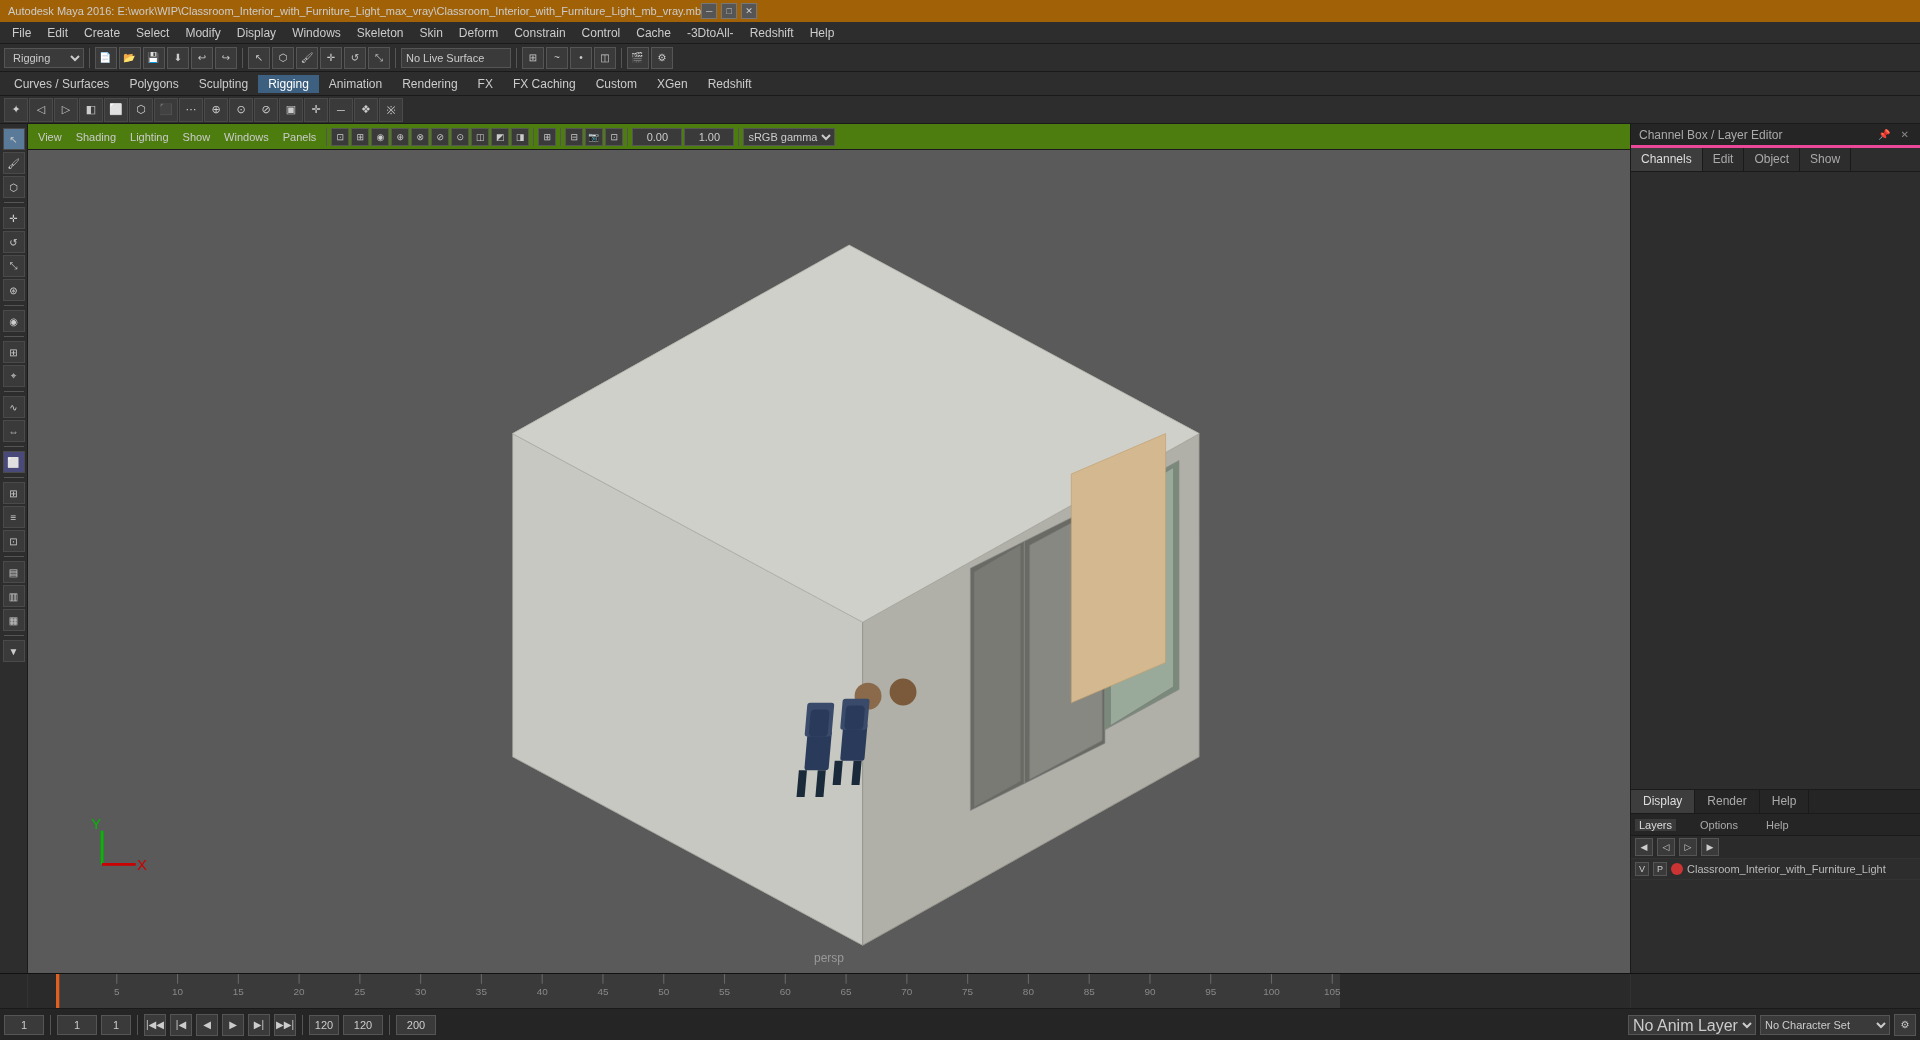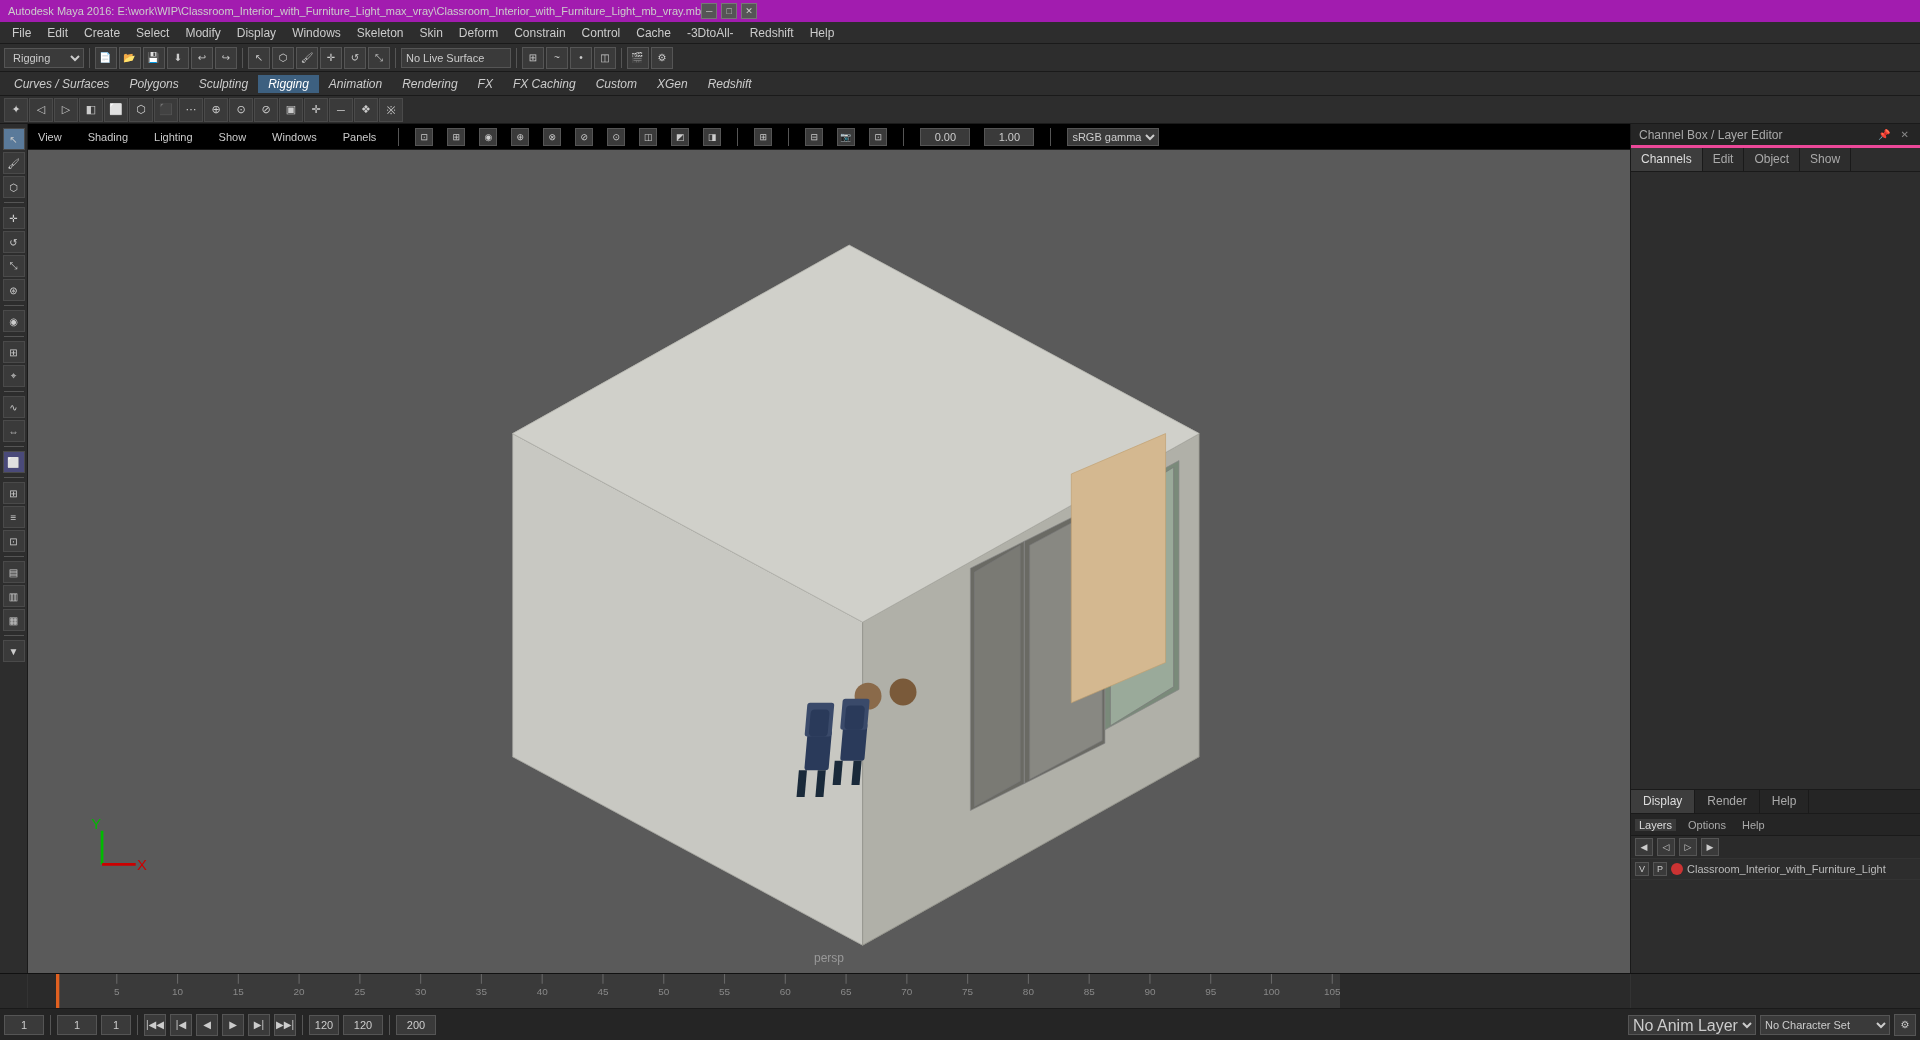--- a/index.html
+++ b/index.html
@@ -17,7 +17,7 @@
     
     #title-bar {
       height: 22px;
-      background: #a21caf;
+      background: #a16207;
       display: flex;
       align-items: center;
       padding: 0 8px;

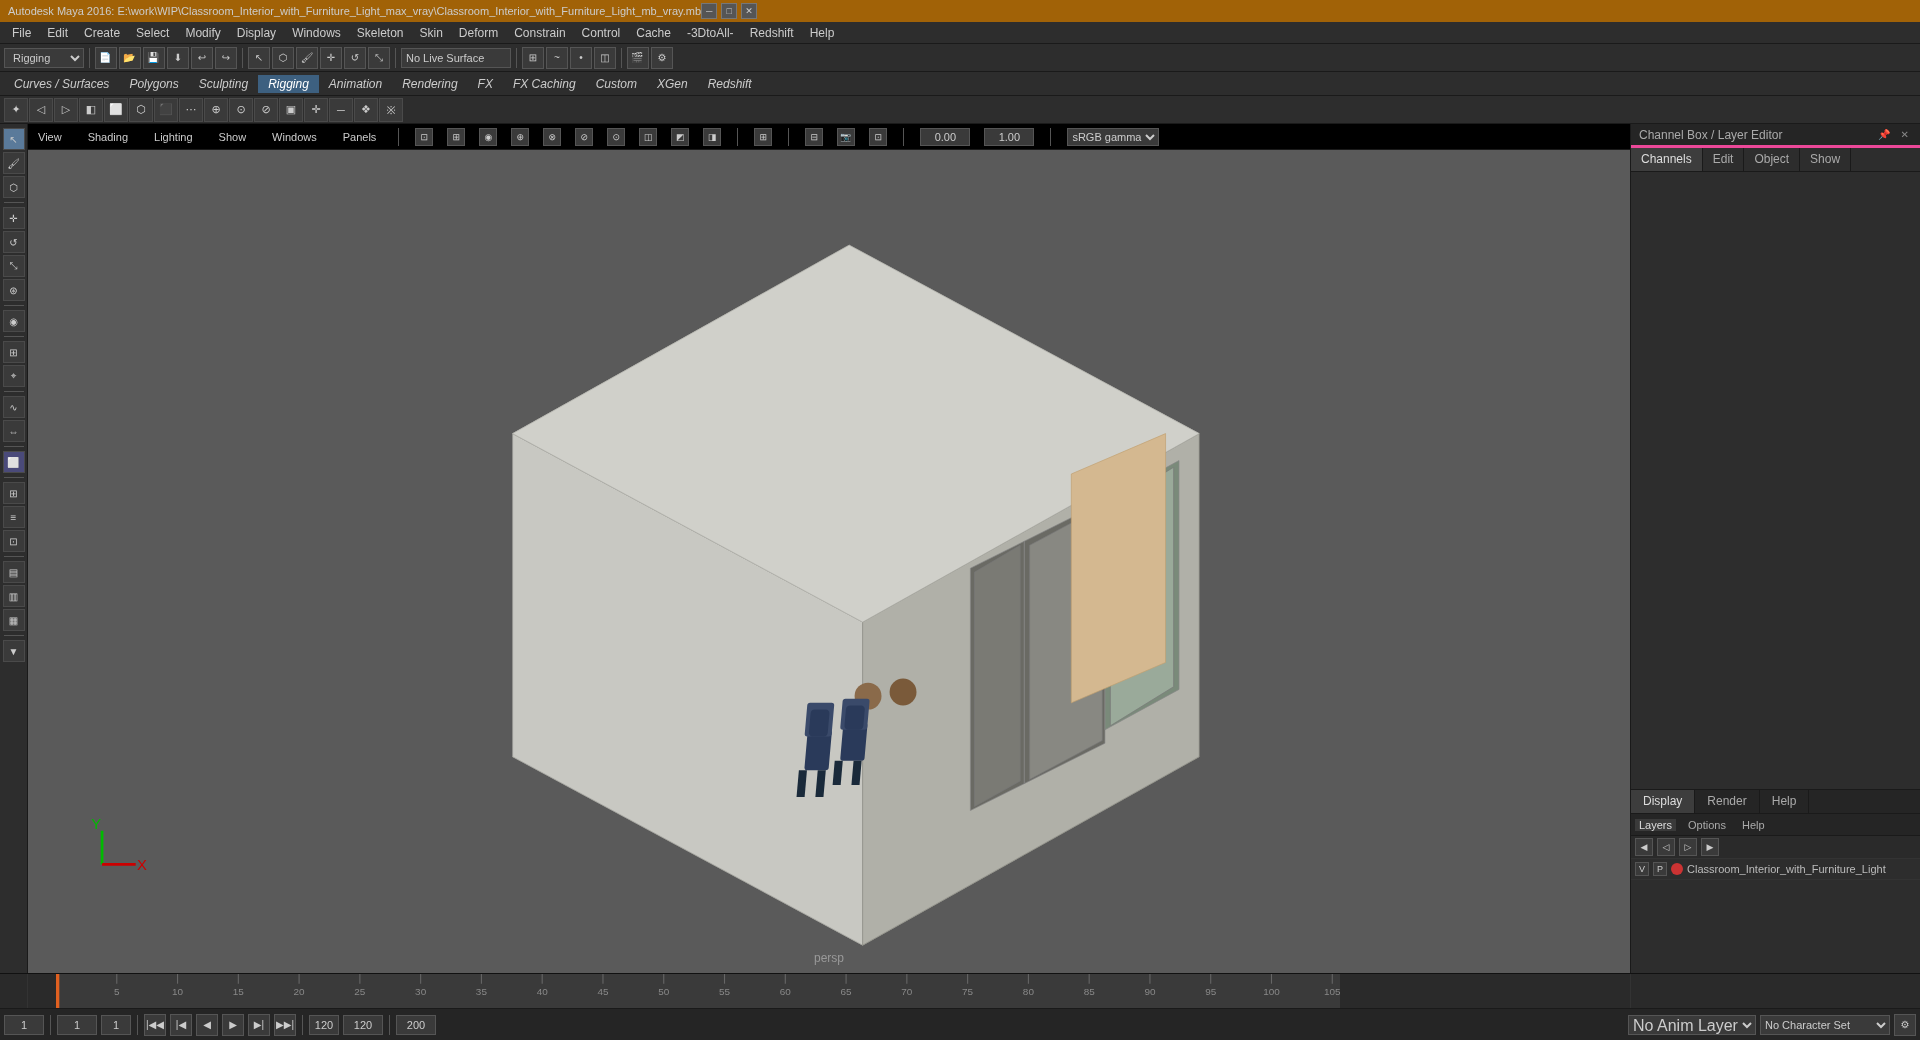--- a/index.html
+++ b/index.html
@@ -106,7 +106,6 @@
       font-size: 12px;
       color: #cccccc;
       cursor: pointer;
-      font-style: italic;
     }
     .module-item.active {
       background: #3d6080;

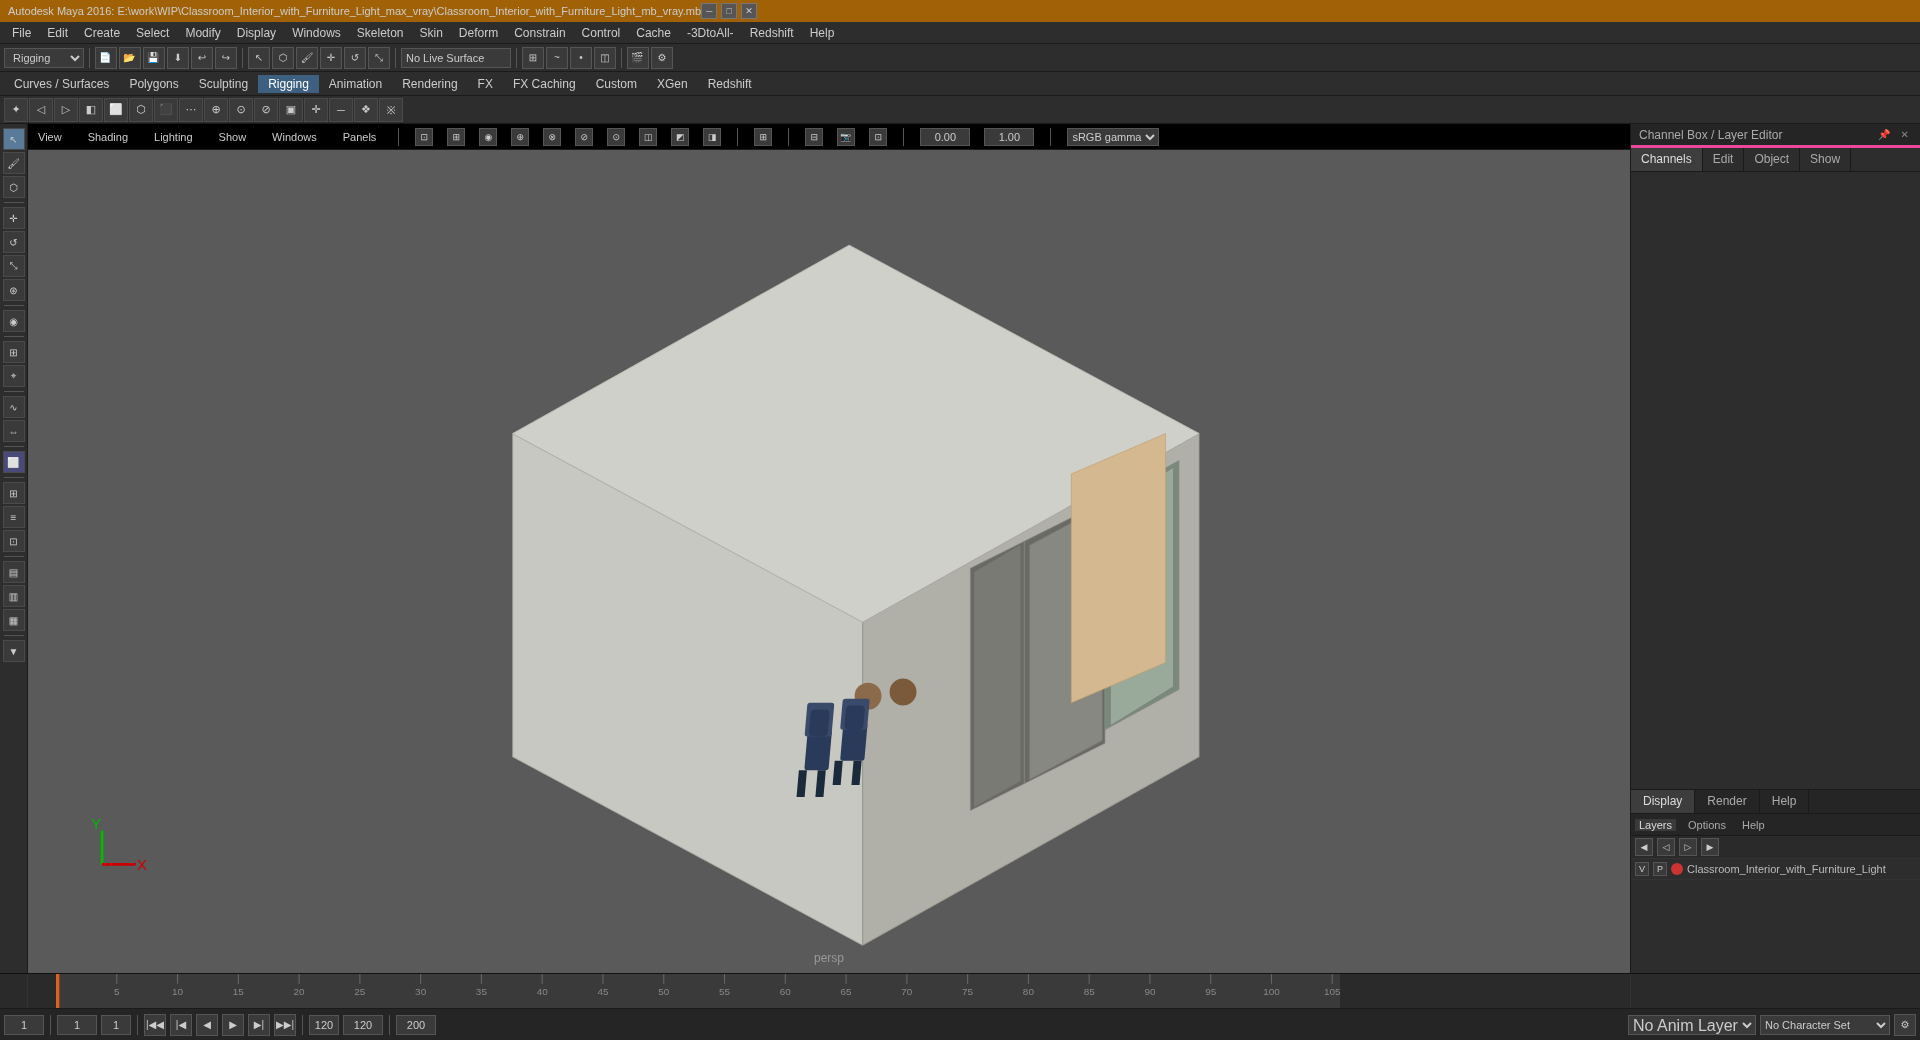--- a/index.html
+++ b/index.html
@@ -172,11 +172,11 @@
     
     #viewport-toolbar {
       height: 26px;
-      background: #000000;
-      display: flex;
-      align-items: center;
-      padding: 0 4px;
-      gap: 14px;
+      background: #4d7c0f;
+      display: flex;
+      align-items: center;
+      padding: 0 4px;
+      gap: 2px;
       border-bottom: 1px solid #1a1a1a;
     }
     .vt-item {

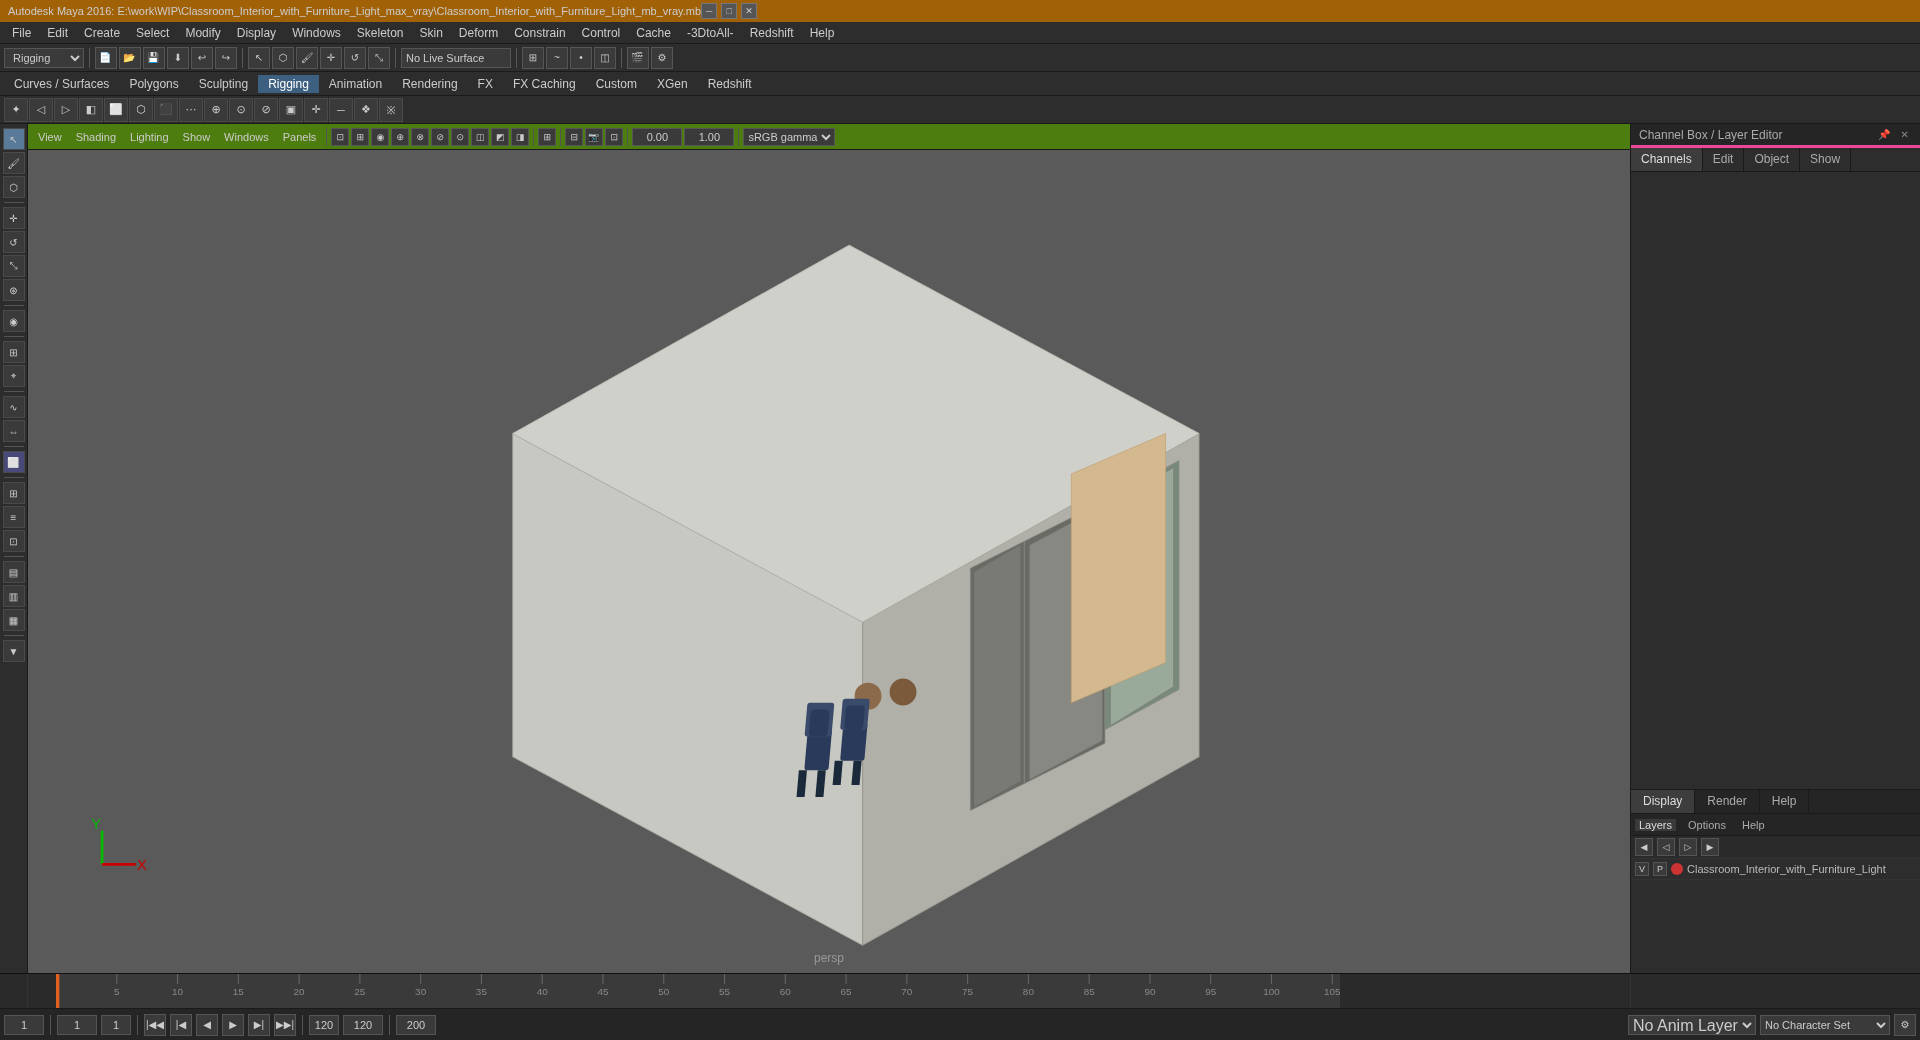--- a/index.html
+++ b/index.html
@@ -284,7 +284,7 @@
       display: flex;
       align-items: center;
       padding: 0 4px;
-      gap: 8px;
+      gap: 20px;
       background: #252525;
       border-bottom: 1px solid #1a1a1a;
     }

